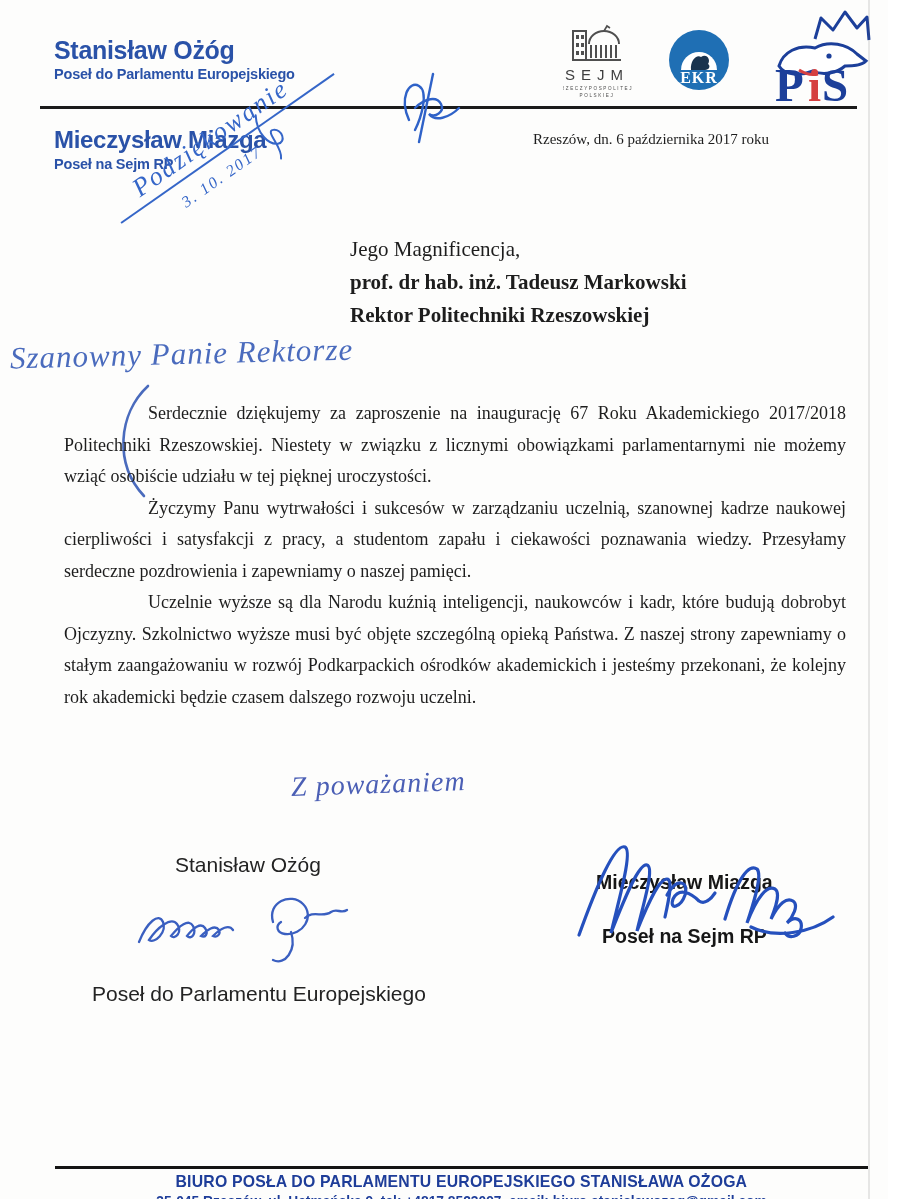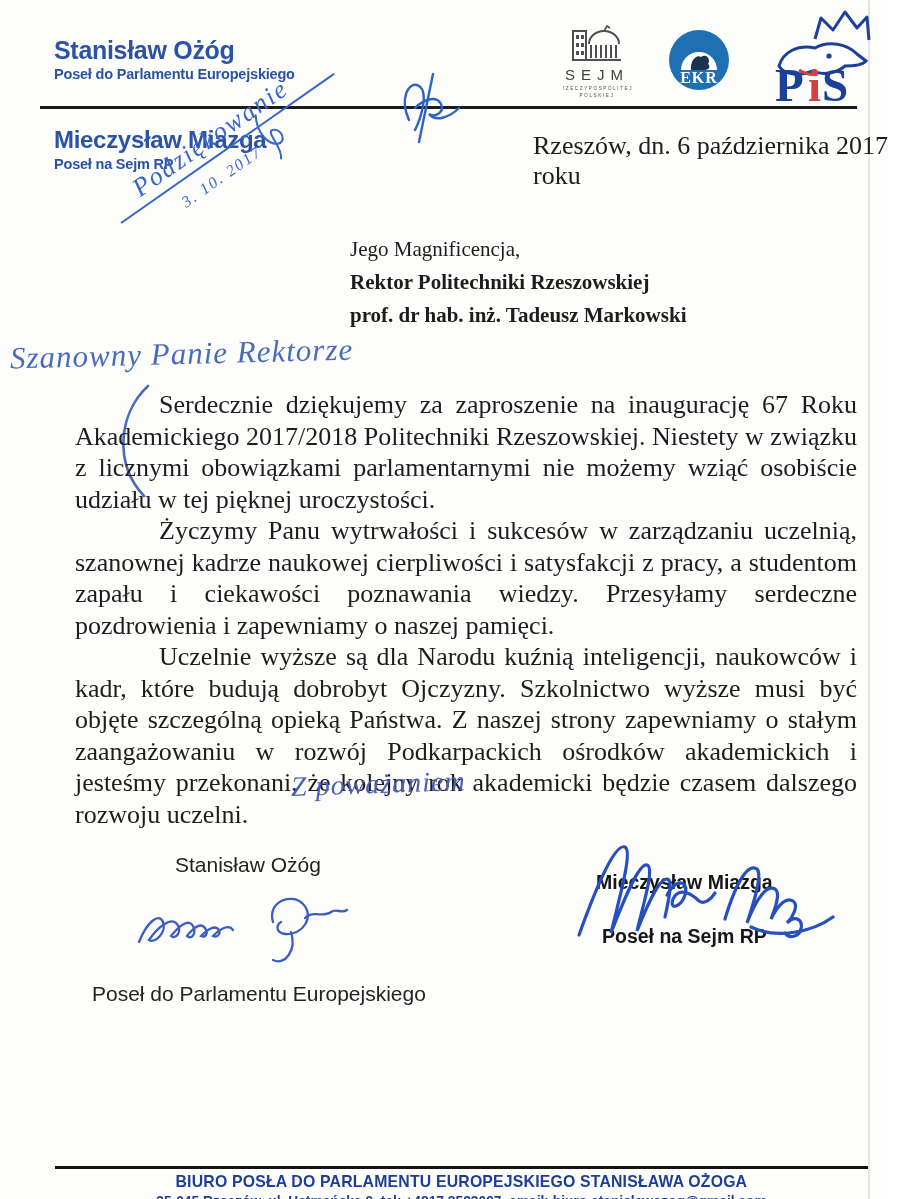--- a/index.html
+++ b/index.html
@@ -13,7 +13,7 @@
   .sender-title{color:#2a52a8;font-weight:bold;font-size:14.5px;letter-spacing:-0.2px;}
   .header-rule{left:40px;top:106px;width:817px;height:3px;background:#1b1b1b;}
   
-  .dateline{left:533px;top:131px;font-size:26px;}
+  .dateline{left:533px;top:131px;font-size:15px;}
   .recipient{left:350px;top:233px;font-size:21px;line-height:33px;}
   .recipient .bold{font-weight:bold;}
   

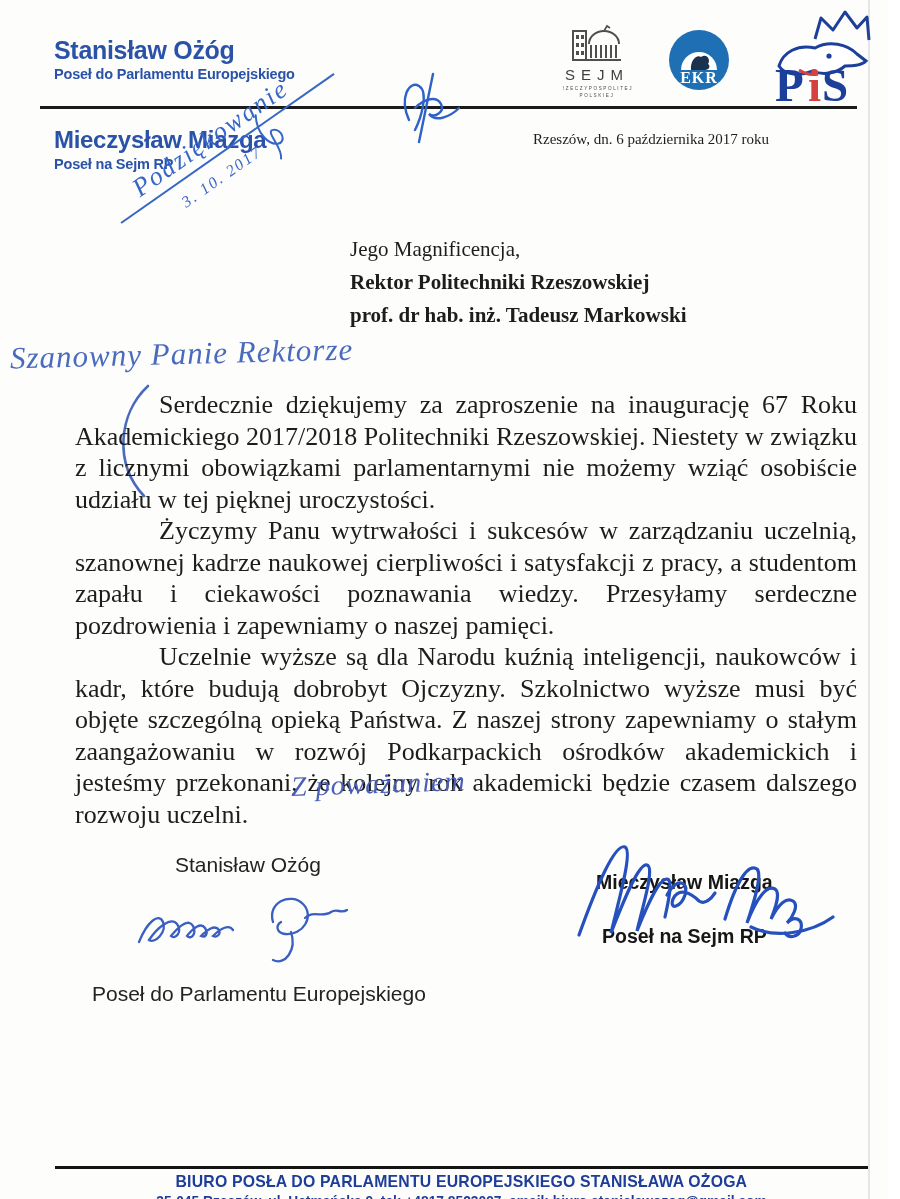--- a/index.html
+++ b/index.html
@@ -119,8 +119,8 @@
 
   <div class="abs recipient">
     <div>Jego Magnificencja,</div>
+    <div class="bold">prof. dr hab. inż. Tadeusz Markowski</div>
     <div class="bold">Rektor Politechniki Rzeszowskiej</div>
-    <div class="bold">prof. dr hab. inż. Tadeusz Markowski</div>
   </div>
 
   <div class="abs ink salutation">Szanowny Panie Rektorze</div>

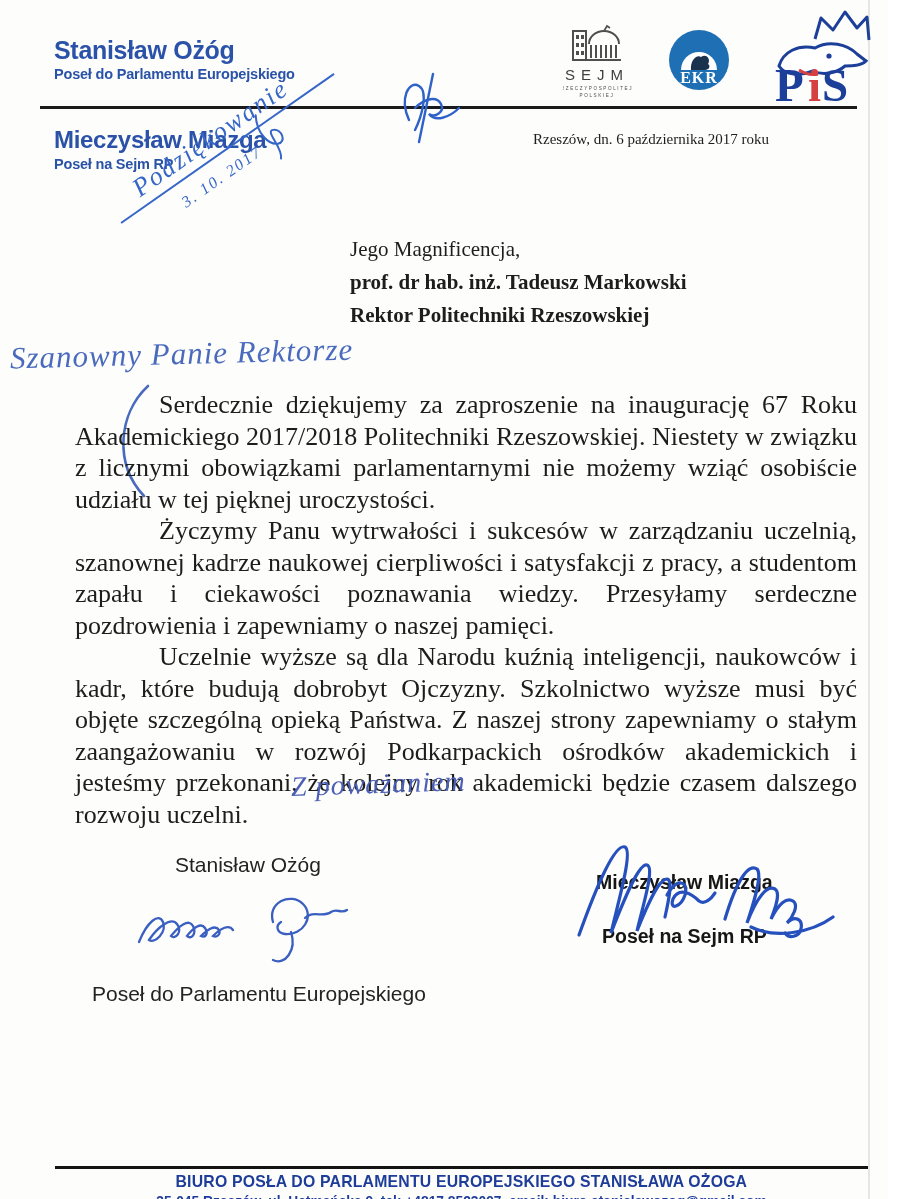--- a/index.html
+++ b/index.html
@@ -26,7 +26,7 @@
   .note-line{position:absolute;bottom:32px;left:0;width:260px;height:2px;background:#3566c8;}
   .note-date{position:absolute;bottom:4px;left:62px;font-size:16px;font-style:italic;letter-spacing:2px;white-space:nowrap;}
   
-  .letter-body{left:64px;top:389px;width:782px;font-size:26px;line-height:31.5px;text-align:justify;margin-left:11px;}
+  .letter-body{left:64px;top:398px;width:782px;font-size:18px;line-height:31.5px;text-align:justify;}
   .letter-body p{margin:0;text-indent:84px;}
   
   .sig-name-left{left:175px;top:853px;font-size:21px;color:#232323;}

